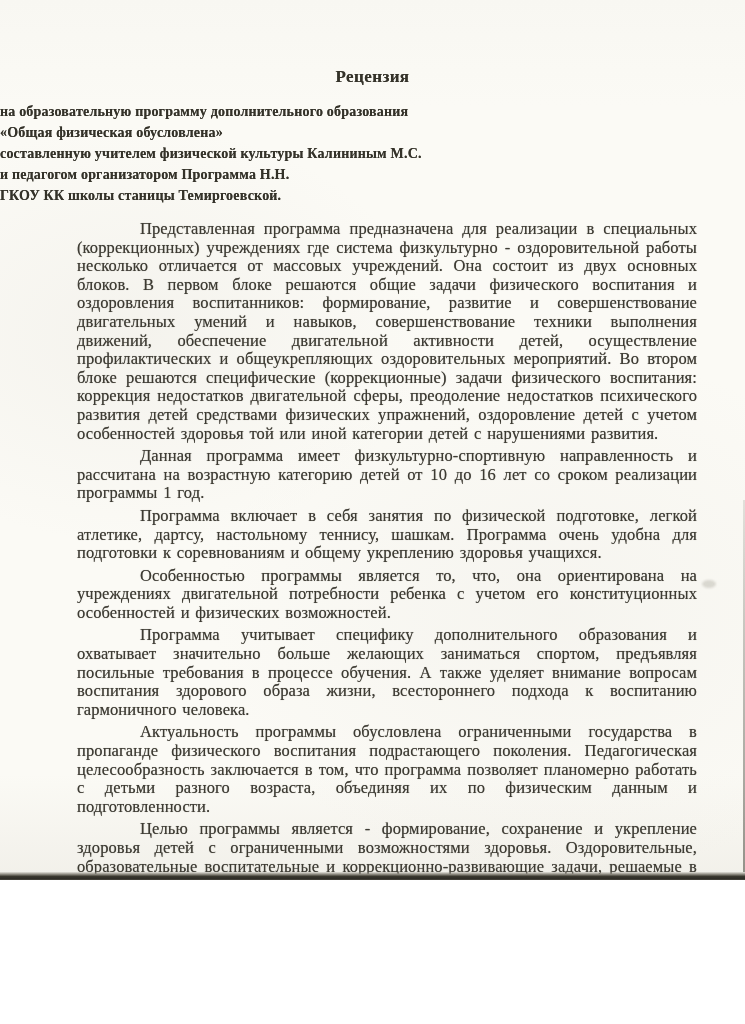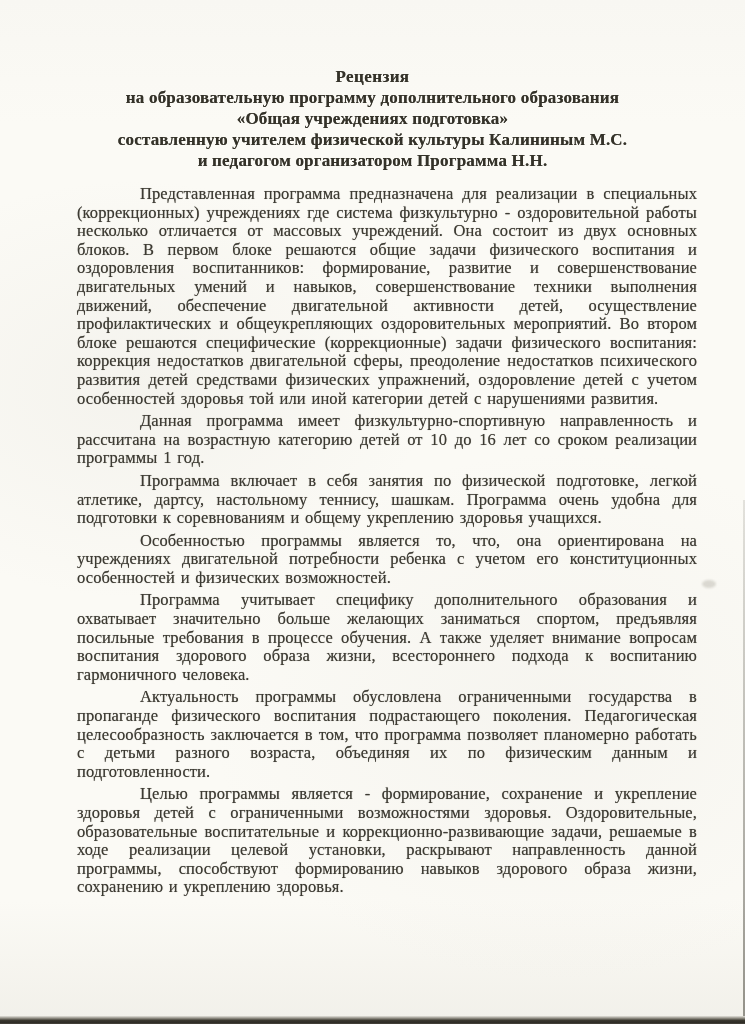--- a/index.html
+++ b/index.html
@@ -6,7 +6,7 @@
   .page {
     position: relative;
     width: 745px;
-    height: 1024px;
+    height: 880px;
     margin: 0 auto;
     overflow: hidden;
     background-color: #fbfaf5;

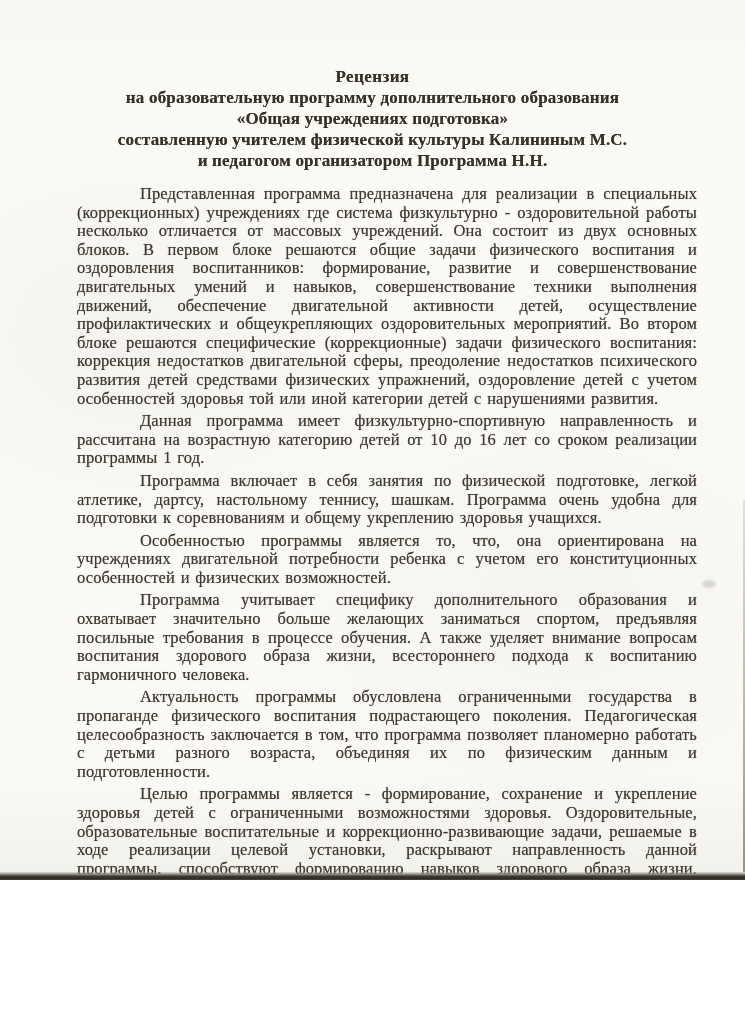--- a/index.html
+++ b/index.html
@@ -28,9 +28,10 @@
     text-shadow: 0 0 0.6px rgba(52,50,41,0.75);
   }
   .doc-heading {
-    text-align: center;
+    margin-top: 14px;
+    text-align: left;
     font-weight: bold;
-    font-size: 17px;
+    font-size: 14px;
     line-height: 21px;
     letter-spacing: 0.2px;
     color: #343229;

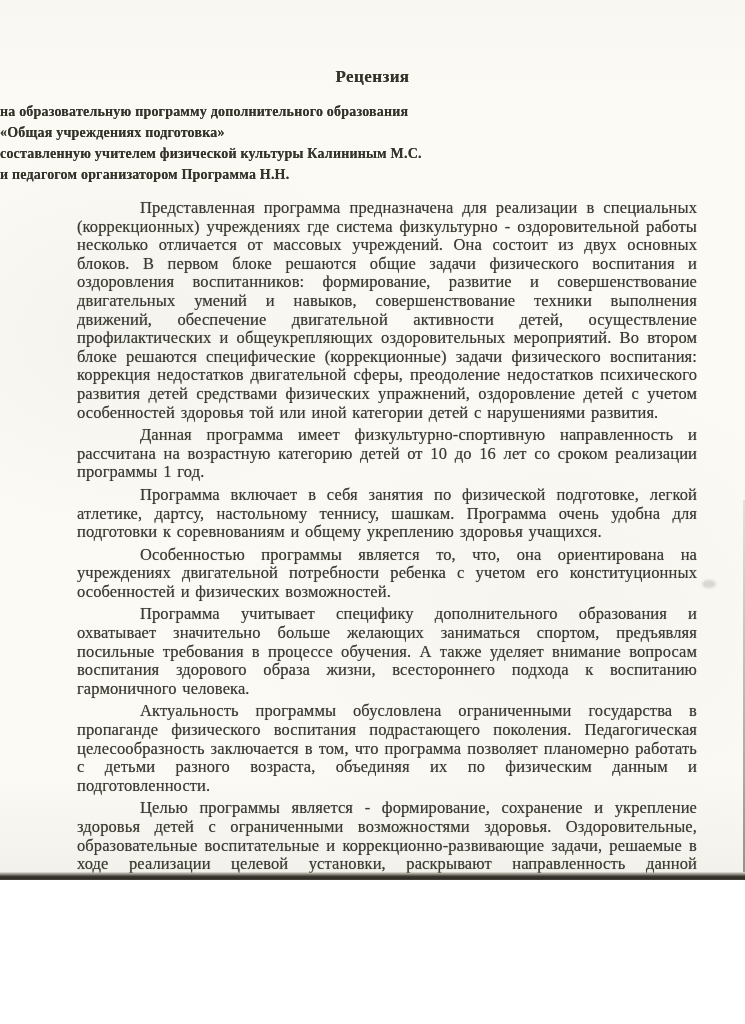--- a/index.html
+++ b/index.html
@@ -86,7 +86,7 @@
 
   <div class="doc-heading">
     <div>на образовательную программу дополнительного образования</div>
-    <div>«Общая учреждениях подготовка»</div>
+    <div>«Общая физическая обусловлена»</div>
     <div>составленную учителем физической культуры Калининым М.С.</div>
     <div>и педагогом организатором Программа Н.Н.</div>
   </div>

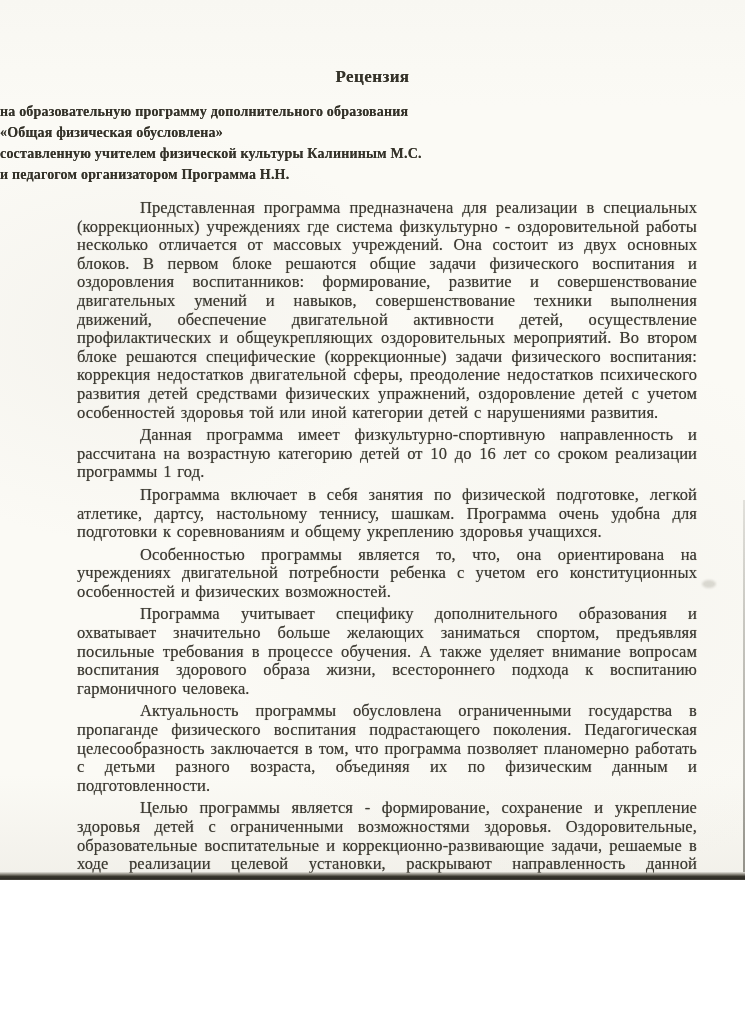--- a/index.html
+++ b/index.html
@@ -89,6 +89,7 @@
     <div>«Общая физическая обусловлена»</div>
     <div>составленную учителем физической культуры Калининым М.С.</div>
     <div>и педагогом организатором Программа Н.Н.</div>
+    <div>ГКОУ КК школы станицы Темиргоевской.</div>
   </div>
 
   <div class="doc-body">

